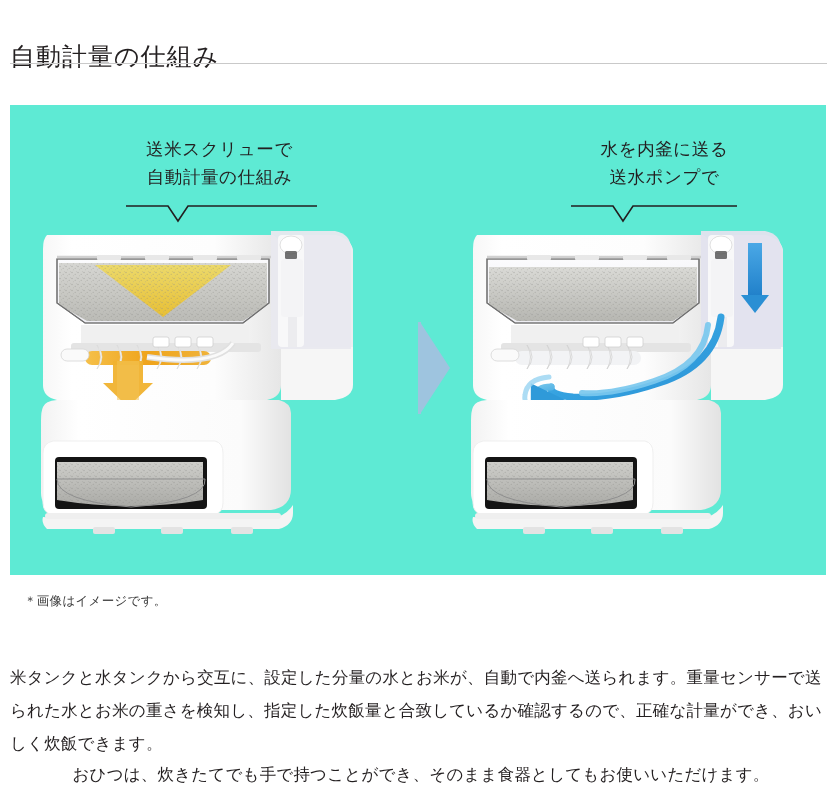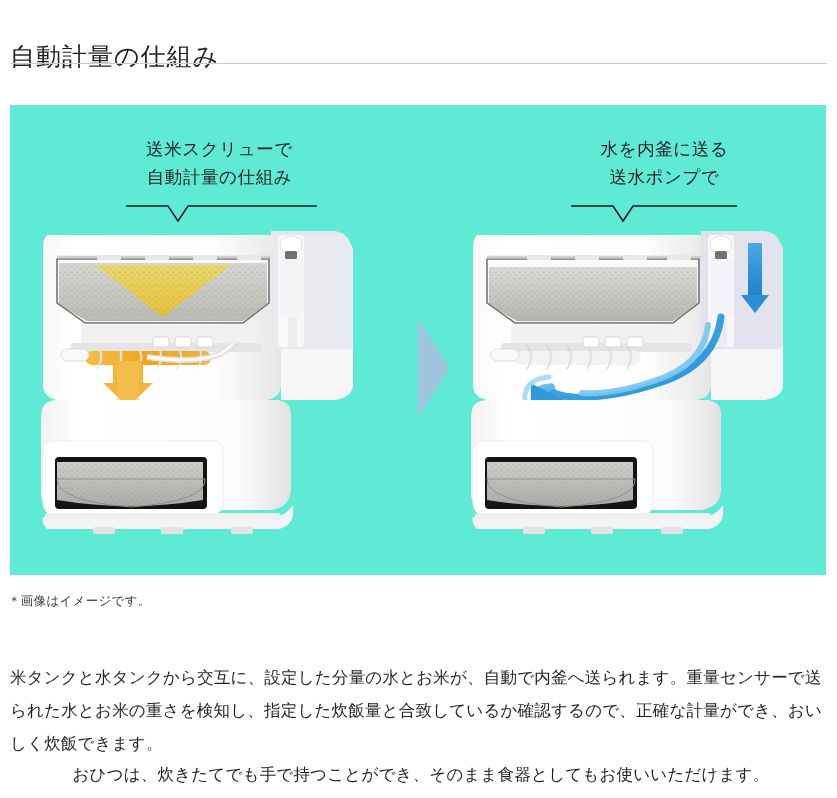--- a/index.html
+++ b/index.html
@@ -93,7 +93,7 @@
   
   .note {
     position: absolute;
-    left: 8px;
+    left: 24px;
     top: 593px;
     font-size: 12.5px;
     color: #3a3a3a;

